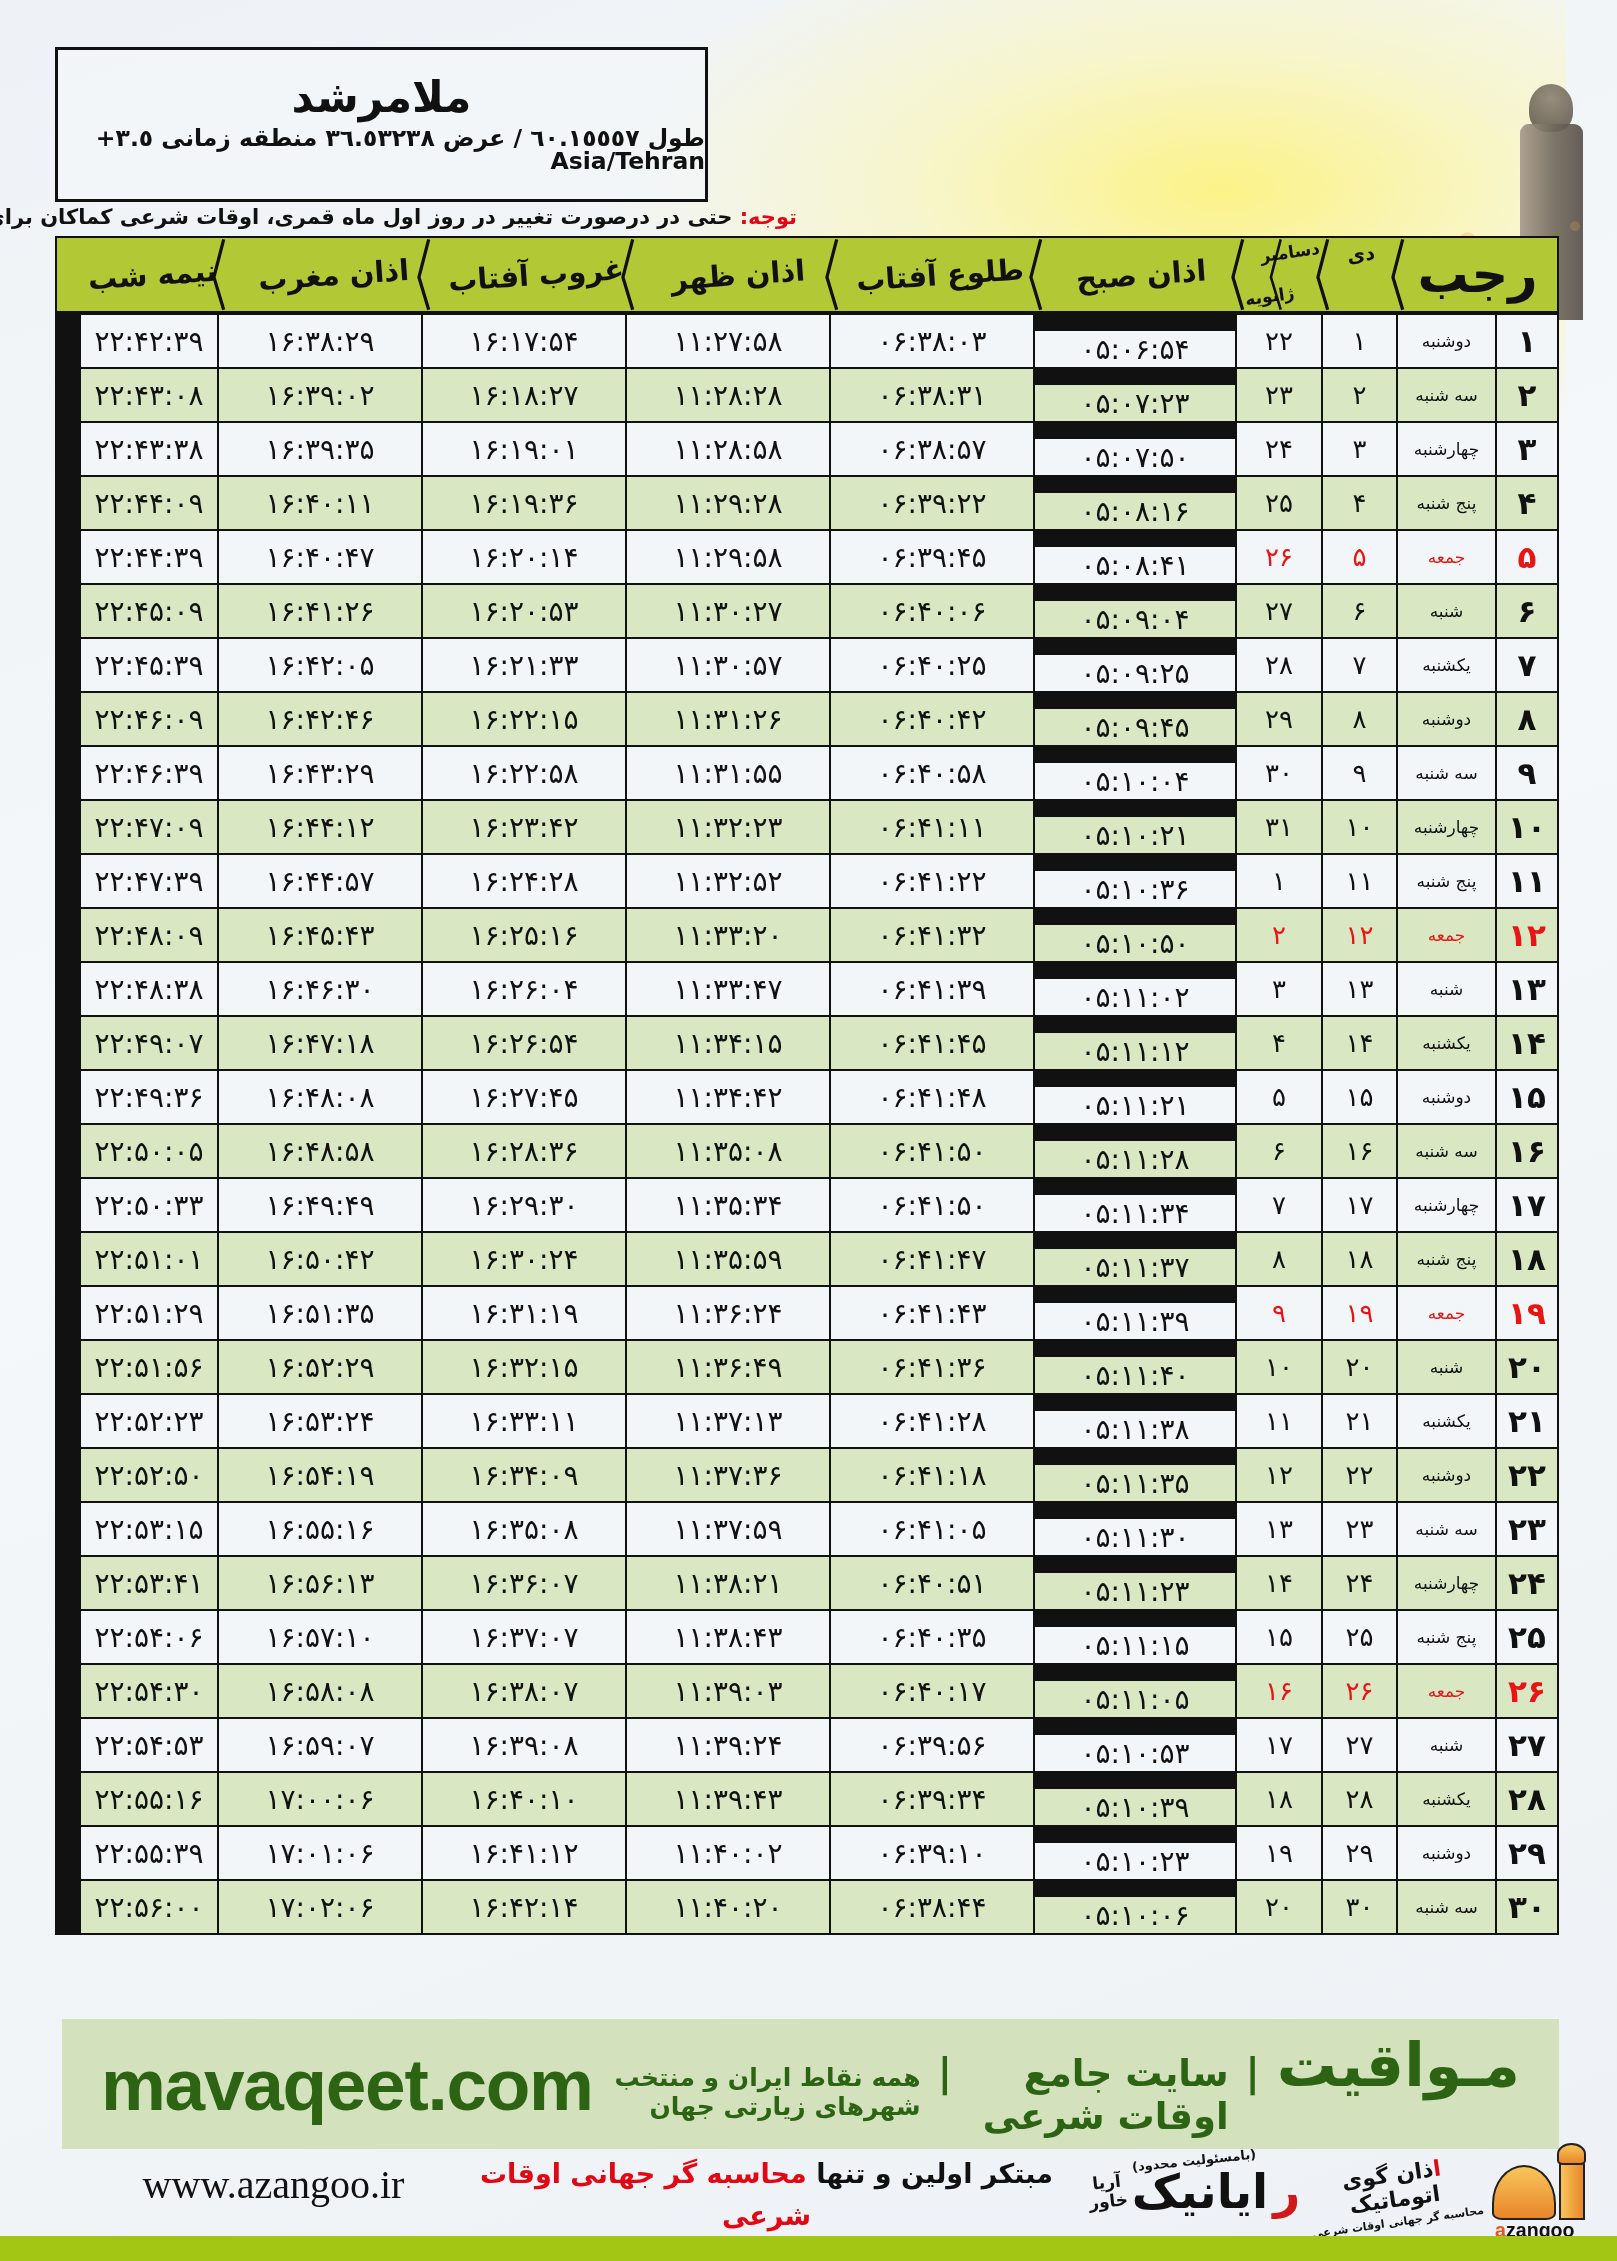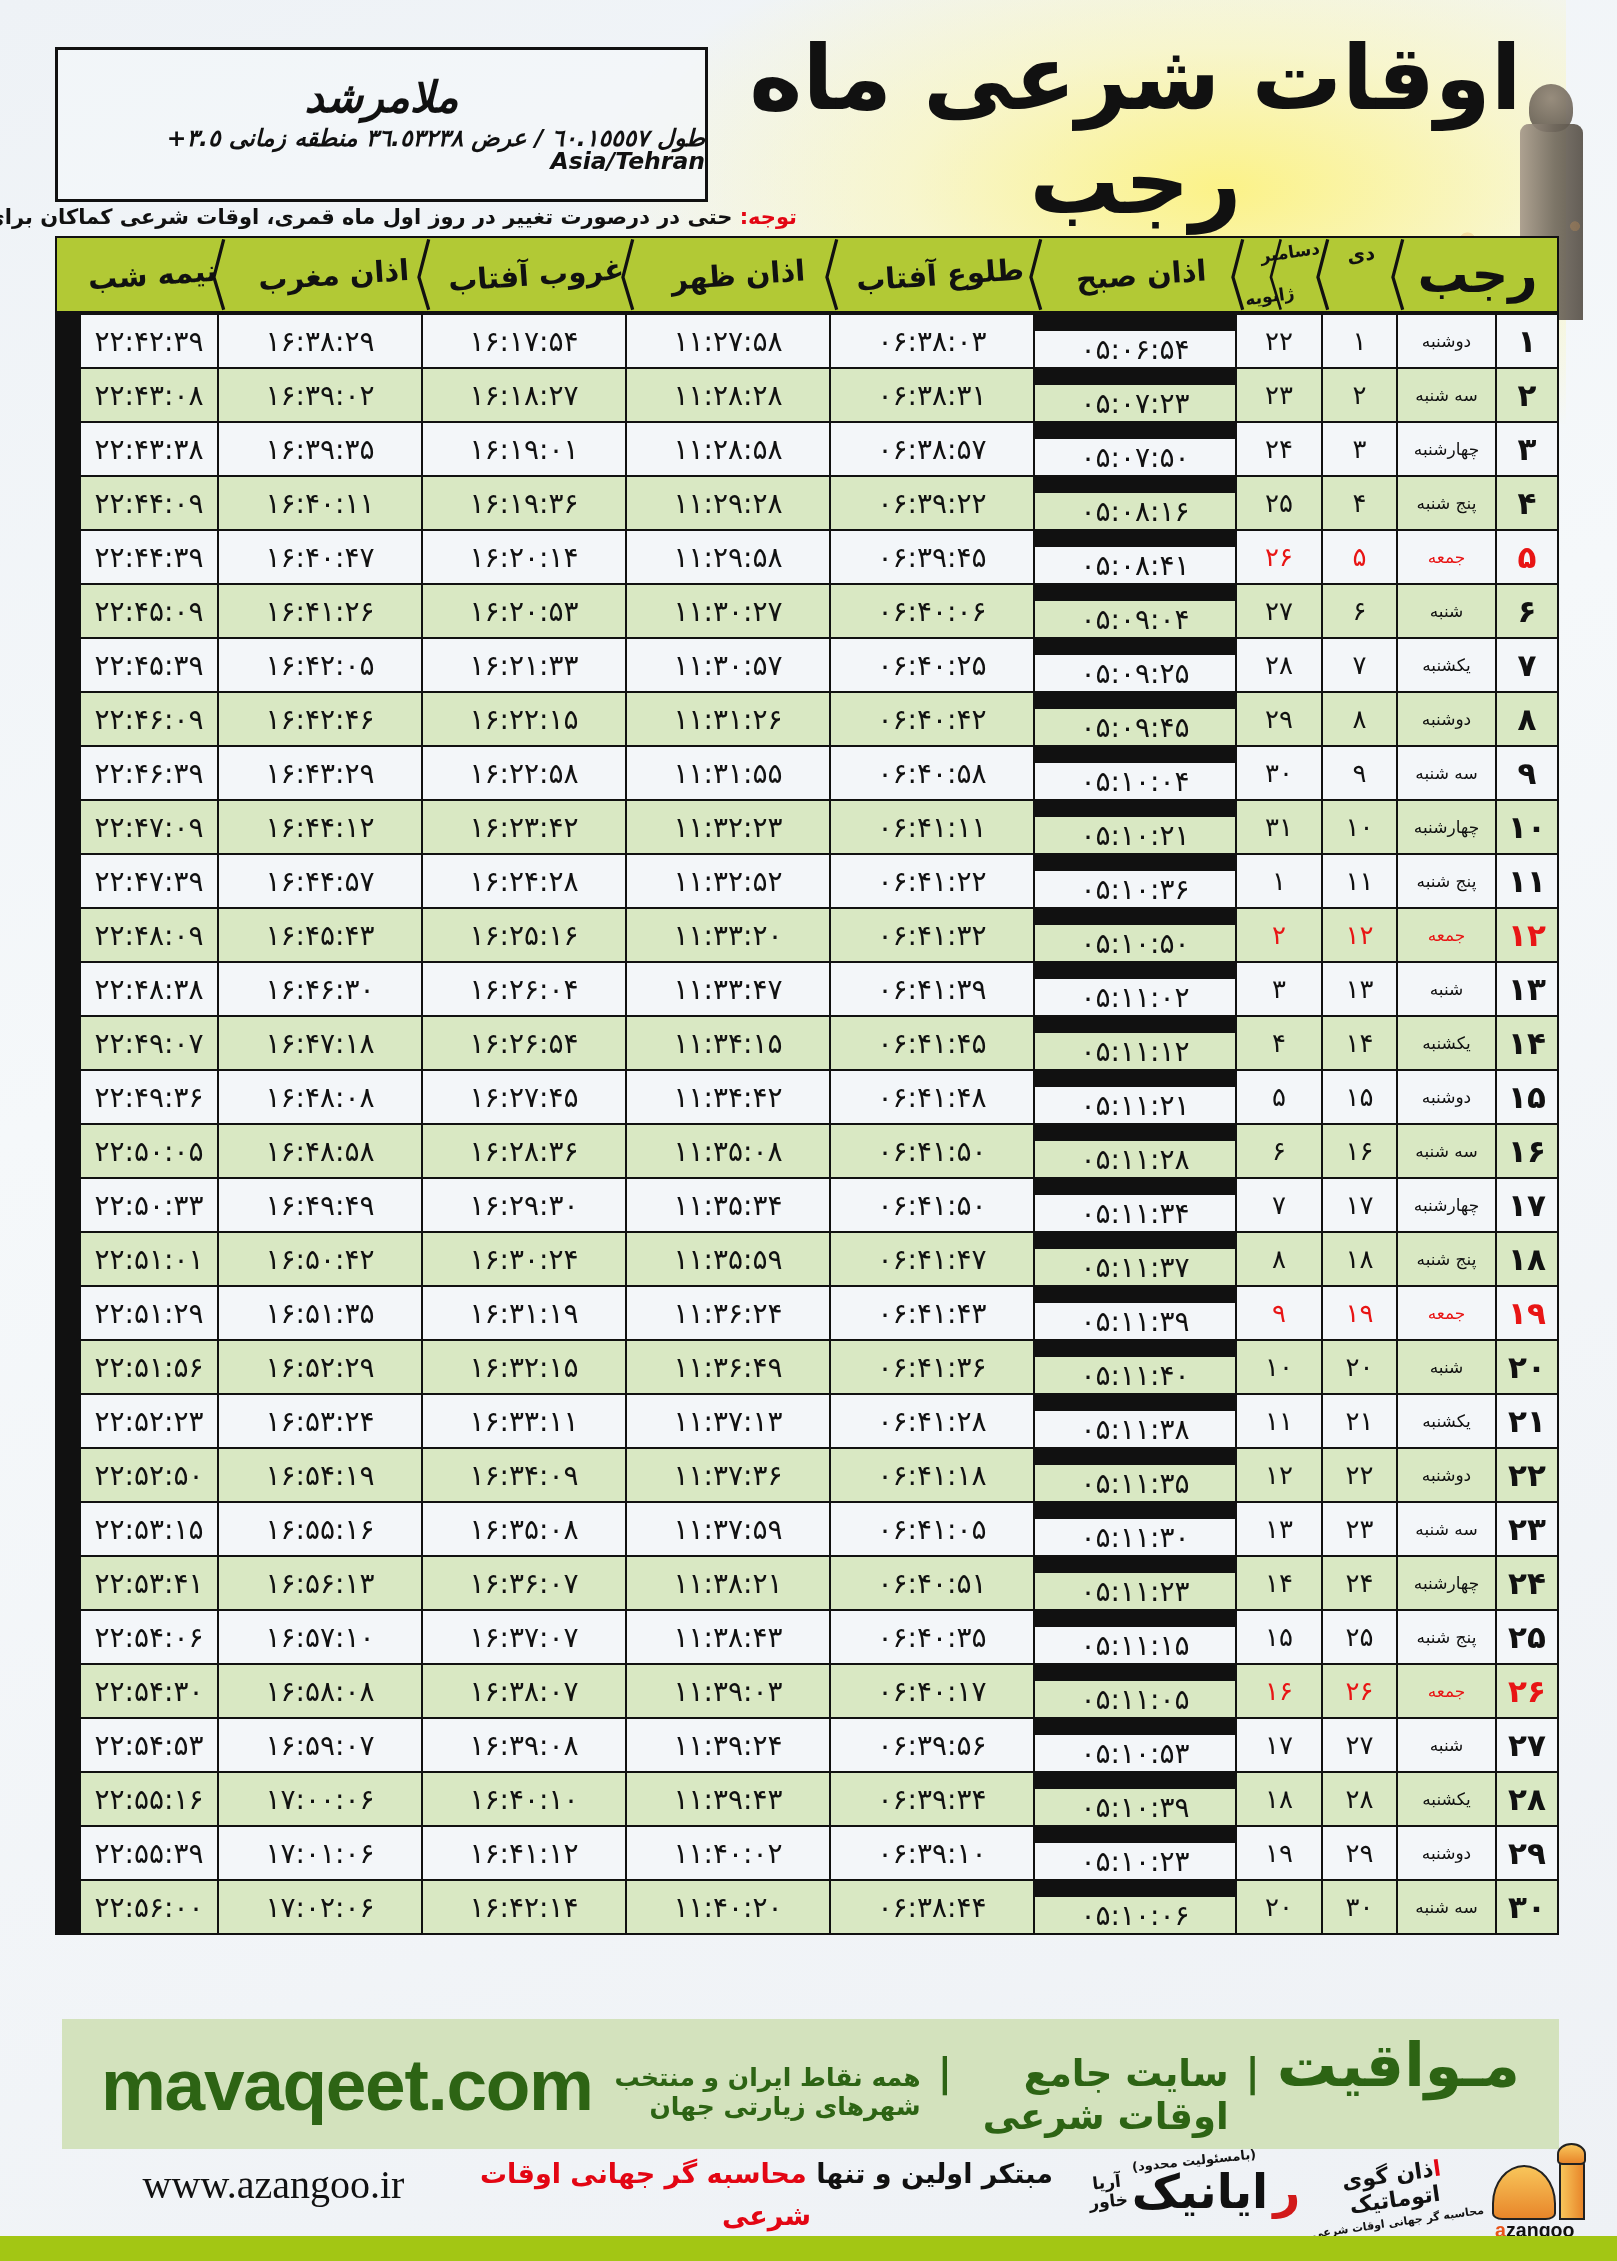--- a/index.html
+++ b/index.html
@@ -25,7 +25,7 @@
   
   .loc-box{position:absolute;left:55px;top:47px;width:647px;height:149px;
     border:3.9px solid #111;background:rgba(244,247,250,.7);
-    display:flex;flex-direction:column;align-items:center;justify-content:center;gap:8px;direction:rtl;font-style:italic;}
+    display:flex;flex-direction:column;align-items:center;justify-content:center;gap:8px;direction:rtl;}
   .loc-name{font-size:43px;font-weight:bold;line-height:1;}
   .loc-region{font-size:33px;font-weight:bold;line-height:1;}
   .loc-coords{font-size:23.5px;font-weight:bold;line-height:1;direction:rtl;}

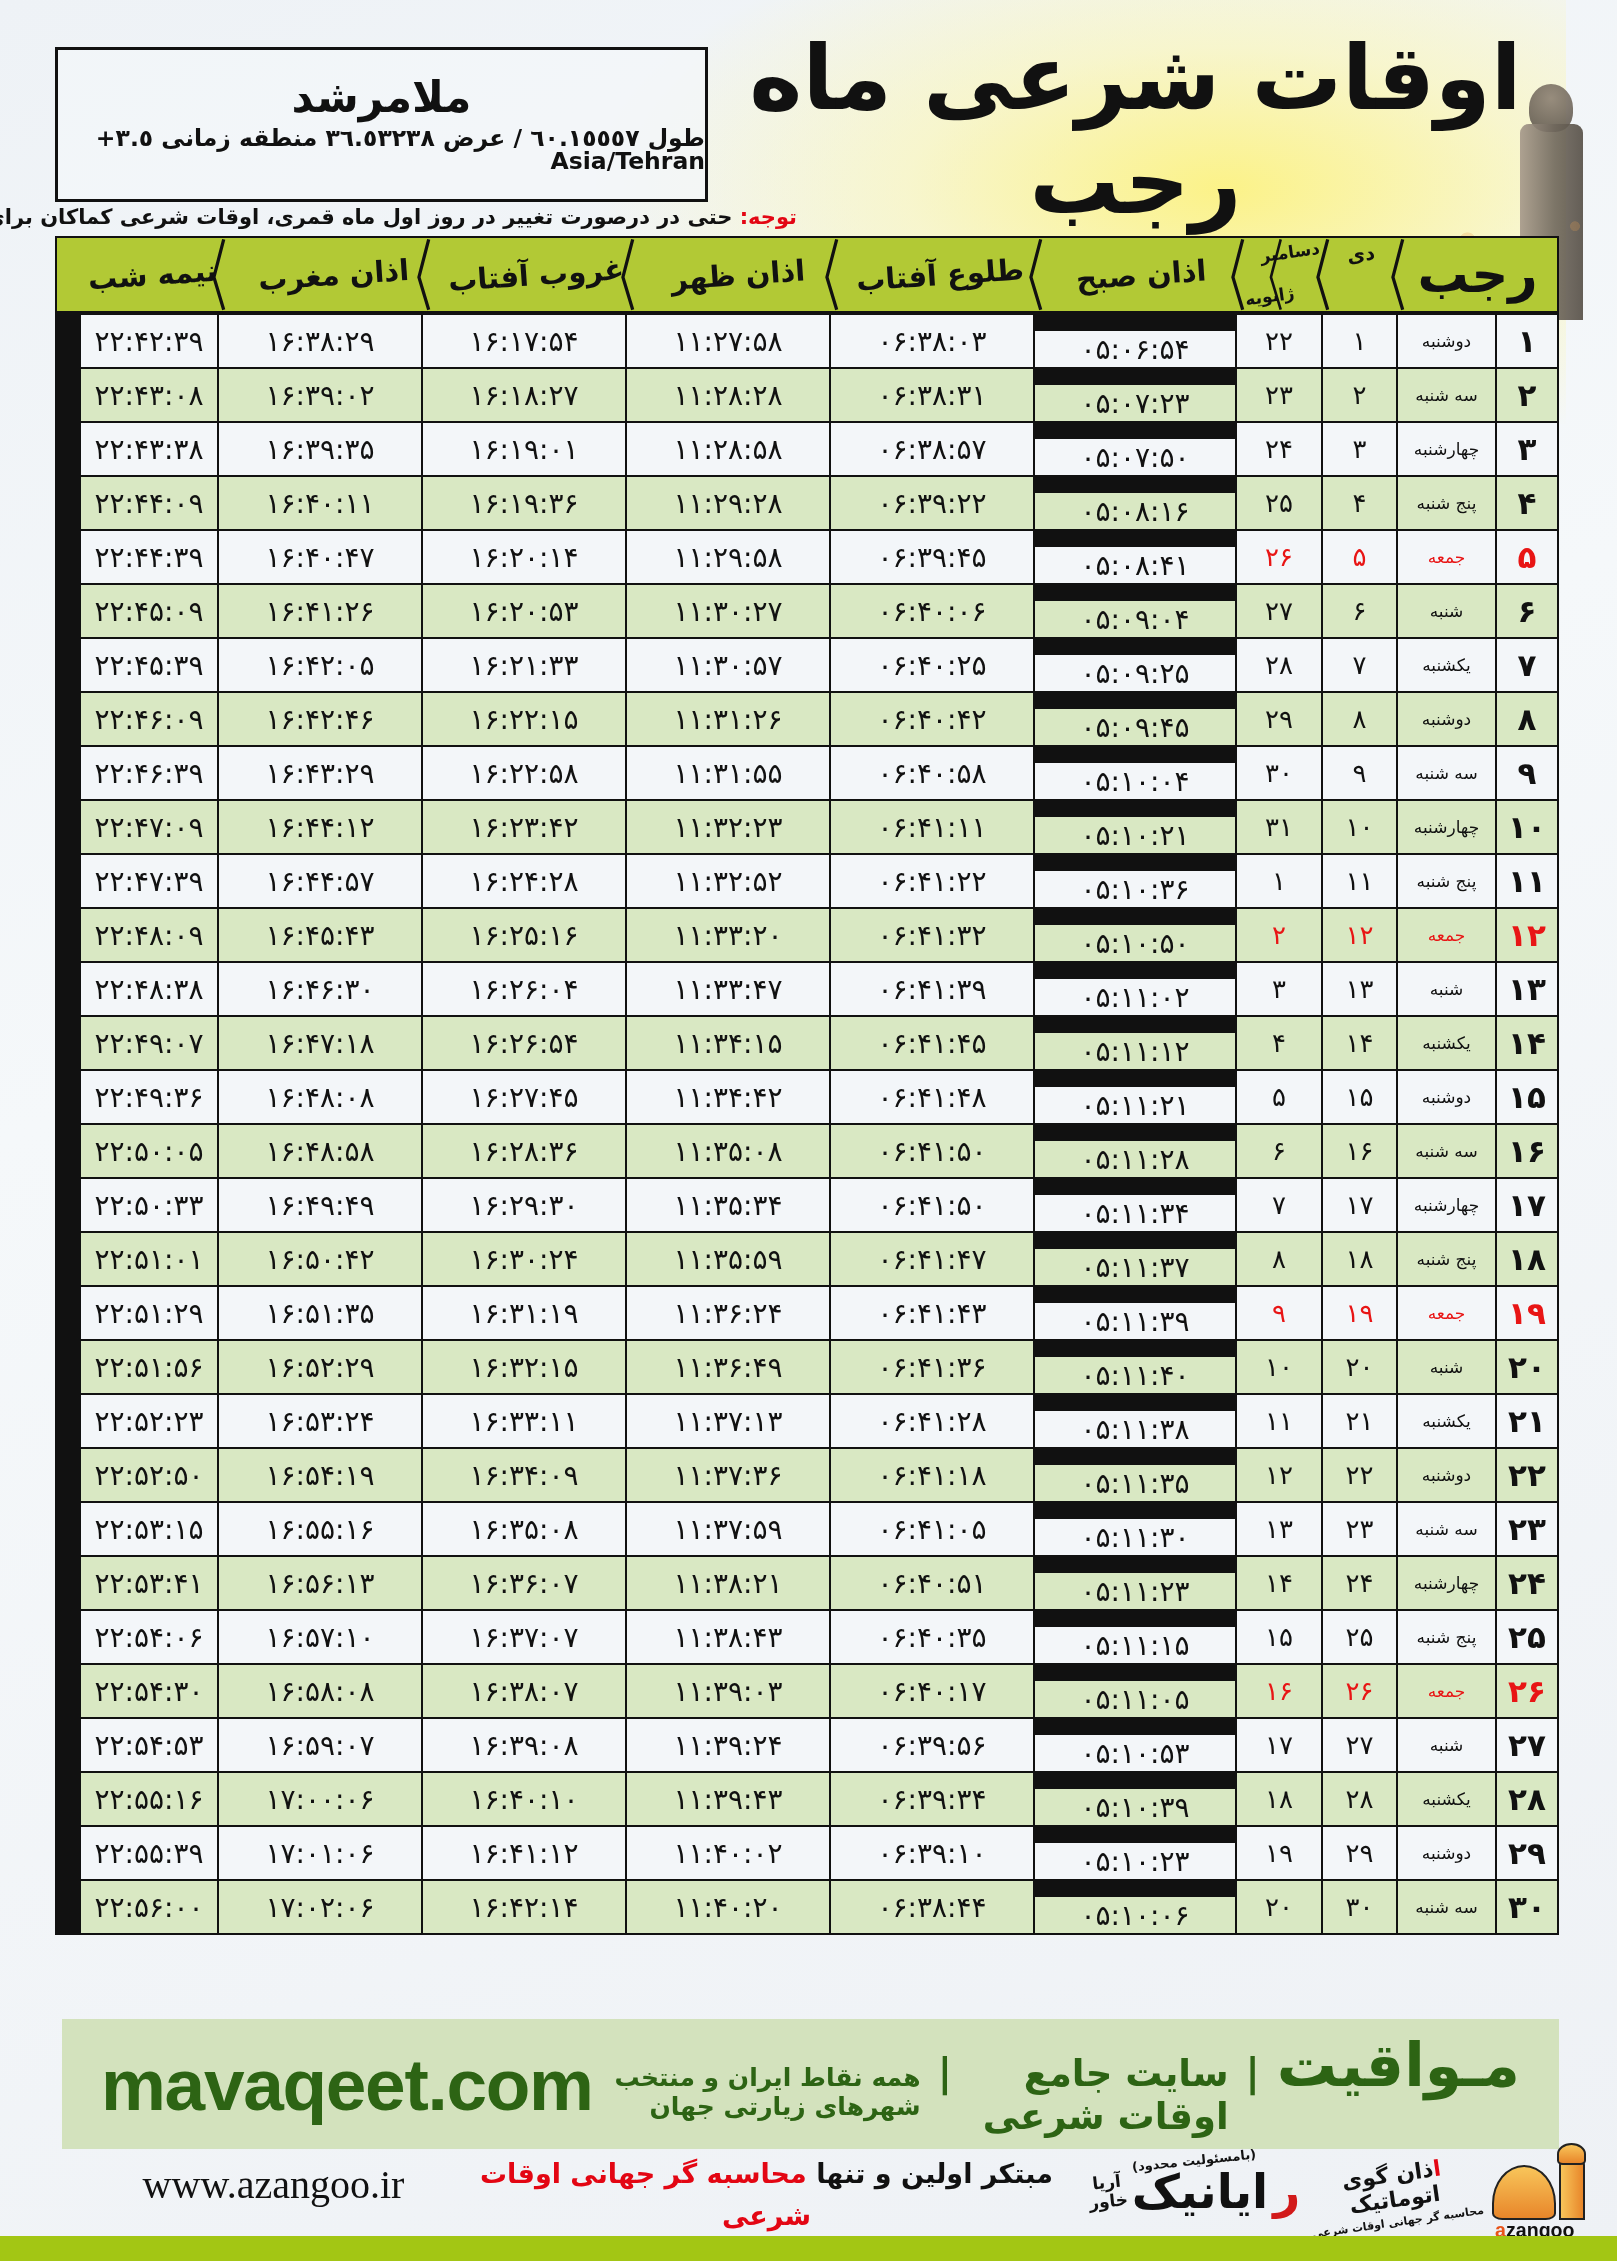--- a/index.html
+++ b/index.html
@@ -114,11 +114,6 @@
   <div class="minaret"></div>
   <div class="floral"></div>
 
-  <div class="title-block">
-    <h1 class="main-title">اوقات شرعی ماه رجب</h1>
-    <div class="subtitle">منطبق با فرمول مورد تایید موسسه ژئوفیزیک دانشگاه تهران</div>
-    <div class="cal-line">١٤٠٤ شمسی | ١٤٤٧ قمری | ٢٠٢٥ میلادی</div>
-  </div>
 
   <div class="loc-box">
     <div class="loc-name">ملامرشد</div>

